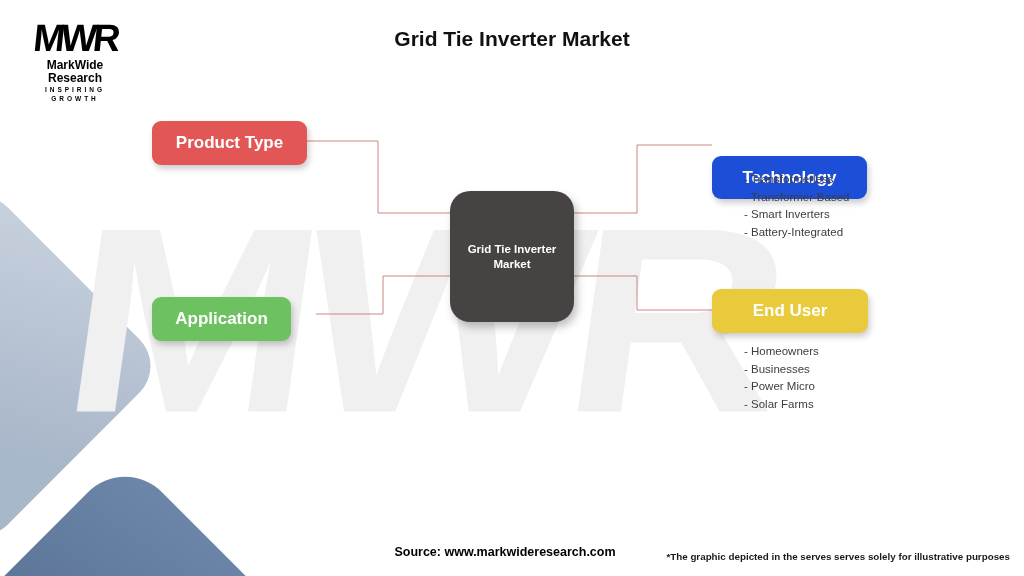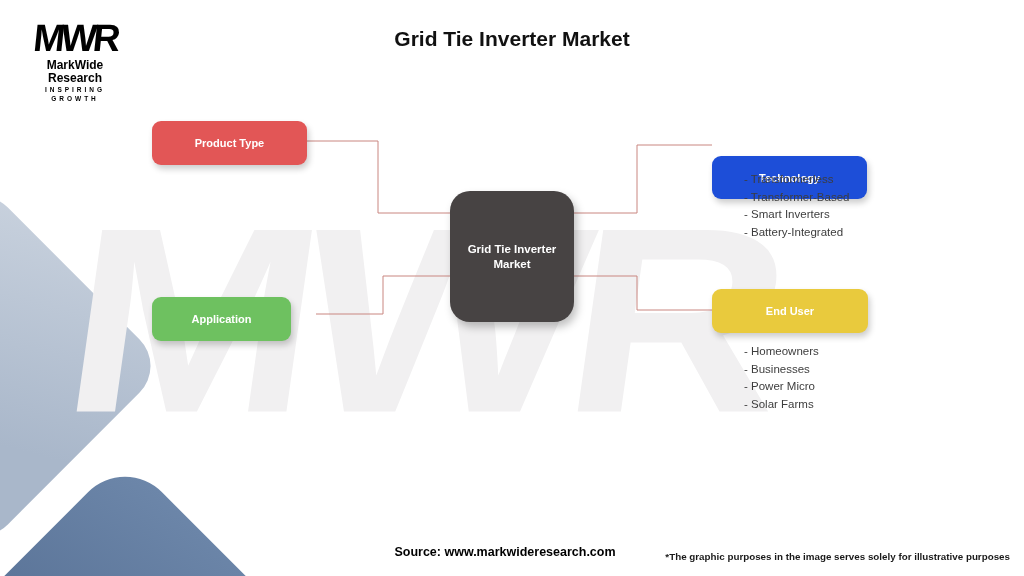--- a/index.html
+++ b/index.html
@@ -66,7 +66,7 @@
   .branch-box {
     position:absolute; z-index:2; border-radius:9px;
     display:flex; align-items:center; justify-content:center;
-    color:#fff; font-weight:bold; font-size:11px;
+    color:#fff; font-weight:bold; font-size:17px;
     box-shadow:2px 4px 6px rgba(0,0,0,0.2);
   }
   .box-product-type { left:152px; top:121px; width:155px; height:44px; }

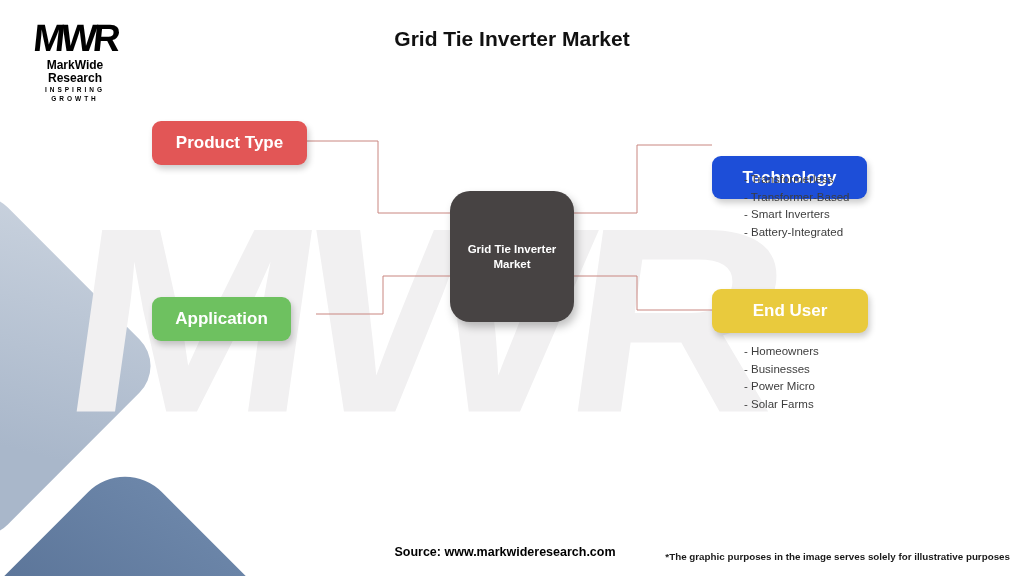--- a/index.html
+++ b/index.html
@@ -141,7 +141,7 @@
   </ul>
 
   <div class="source">Source: www.markwideresearch.com</div>
-  <div class="disclaimer">*The graphic purposes in the image serves solely for illustrative purposes</div>
+  <div class="disclaimer">*The graphic depicted in the serves serves solely for illustrative purposes</div>
 
 </div>
 

